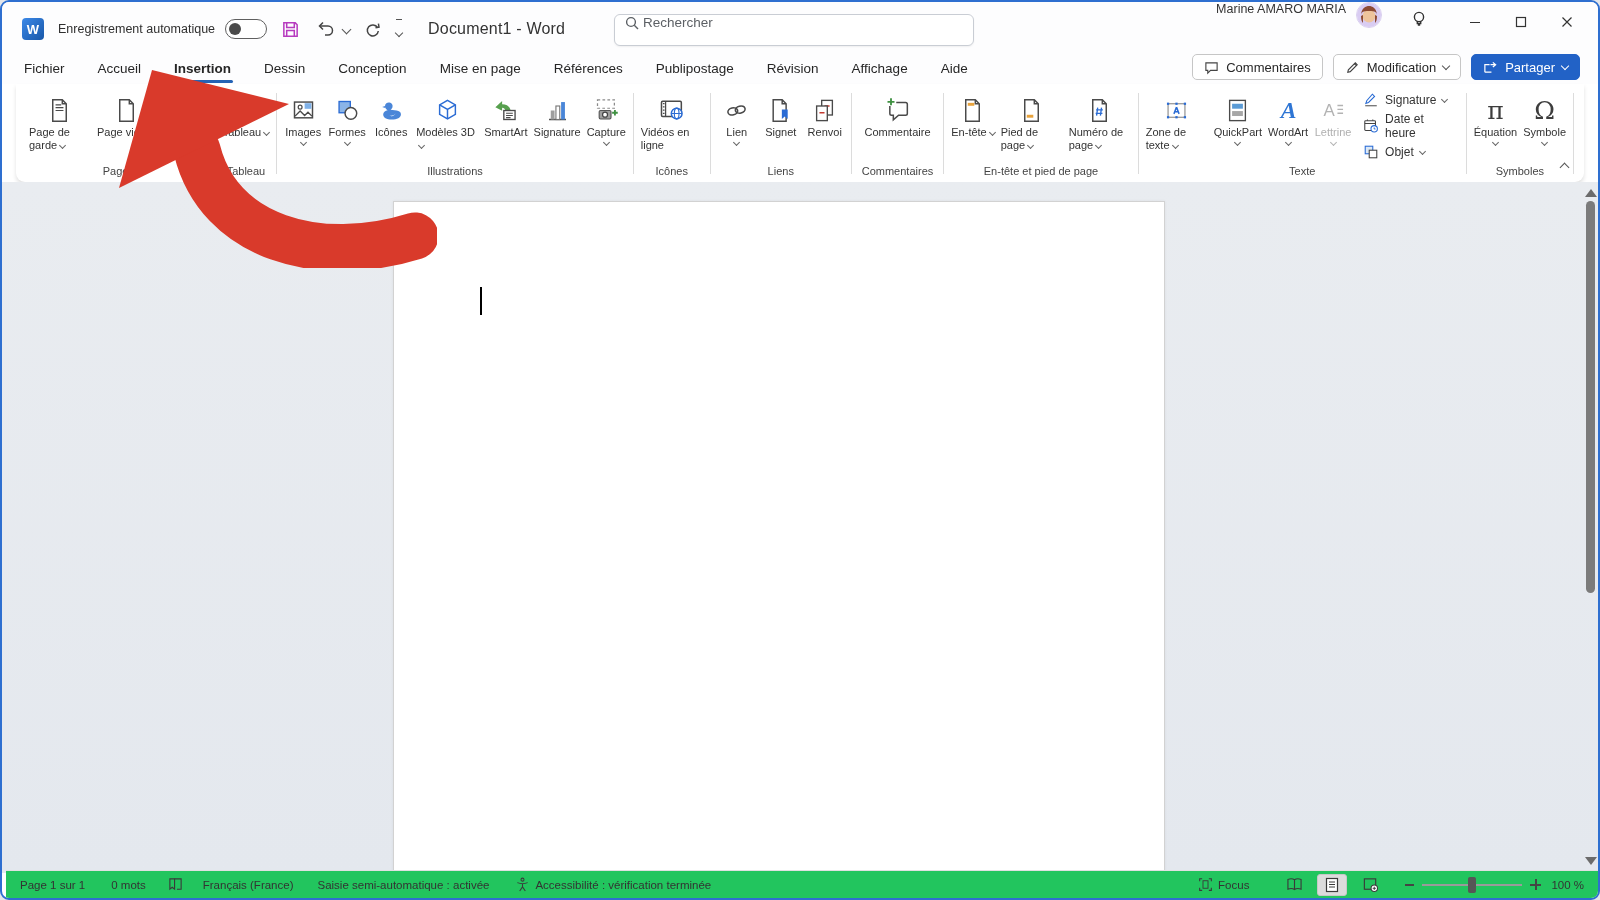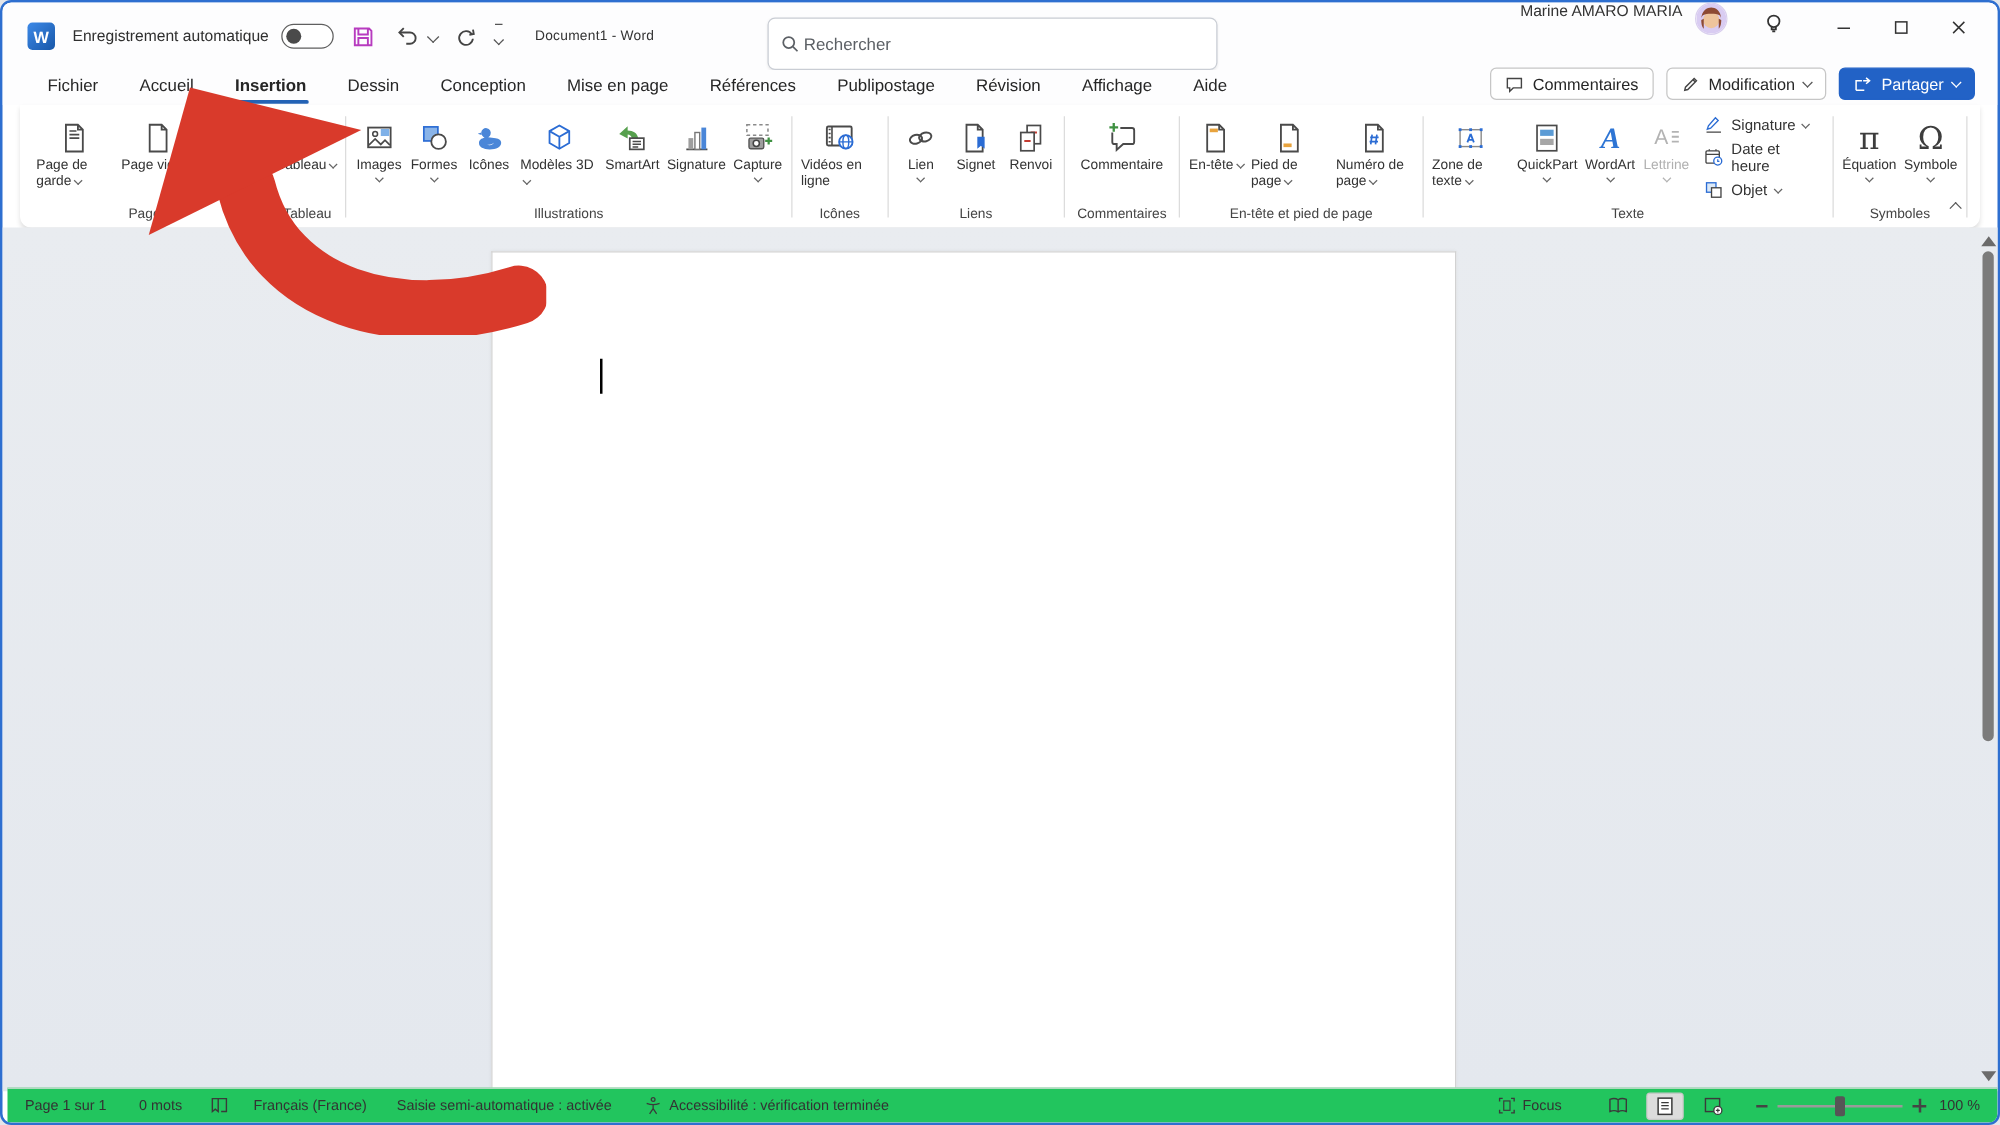--- a/index.html
+++ b/index.html
@@ -18,7 +18,7 @@
   .toggle { width:42px; height:20px; border:1px solid #5f5f5f; border-radius:10px; background:#fff; position:relative; }
   .toggle .knob { position:absolute; left:3px; top:3px; width:12px; height:12px; border-radius:50%; background:#4a4a4a; }
   .qat-icon { width:26px; height:26px; display:flex; align-items:center; justify-content:center; }
-  .doc-title { font-size:11px; color:#333; margin-left:16px; letter-spacing:.2px; }
+  .doc-title { font-size:16px; color:#333; margin-left:16px; letter-spacing:.2px; }
   .chev-mini { width:7px; height:7px; border-right:1.4px solid #555; border-bottom:1.4px solid #555; transform:rotate(45deg); display:inline-block; }
   .overflow-glyph { display:inline-block; border-top:1.6px solid #555; padding-top:2px; }
   .overflow-glyph .chev-mini{ width:6px;height:6px; }

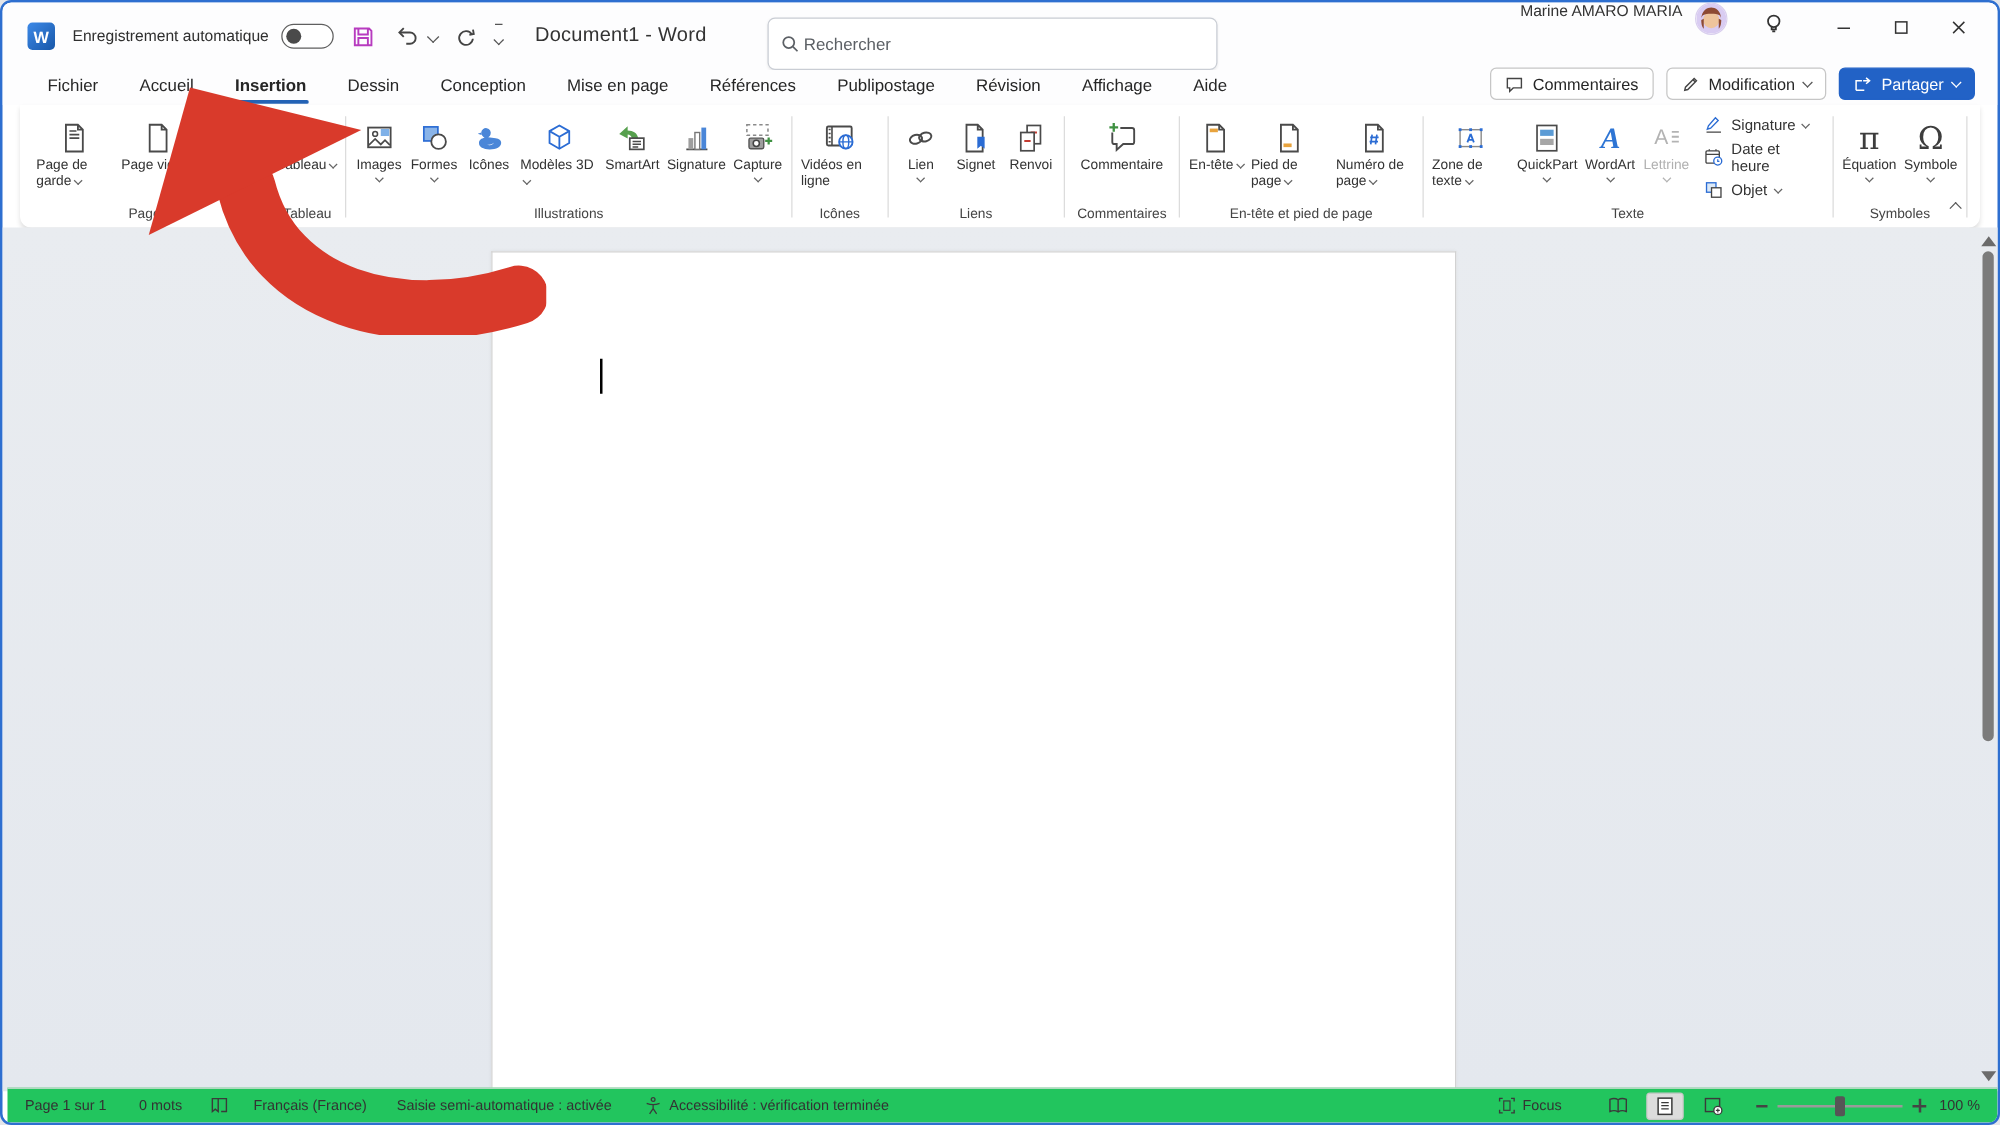--- a/index.html
+++ b/index.html
@@ -23,8 +23,8 @@
   .overflow-glyph { display:inline-block; border-top:1.6px solid #555; padding-top:2px; }
   .overflow-glyph .chev-mini{ width:6px;height:6px; }
 
-  .search-box { position:absolute; left:612px; top:12px; width:360px; height:42px; background:#fff;
-    border:1px solid #c9cdd4; border-radius:6px; display:flex; align-items:center; gap:10px; padding-left:28px;
+  .search-box { position:absolute; left:612px; top:12px; width:360px; height:32px; background:#fff;
+    border:1px solid #c9cdd4; border-radius:6px; display:flex; gap:10px; padding-left:28px;
     box-shadow:0 1px 2px rgba(0,0,0,.06); }
   .search-box span { font-size:13.5px; color:#5c6065; }
 

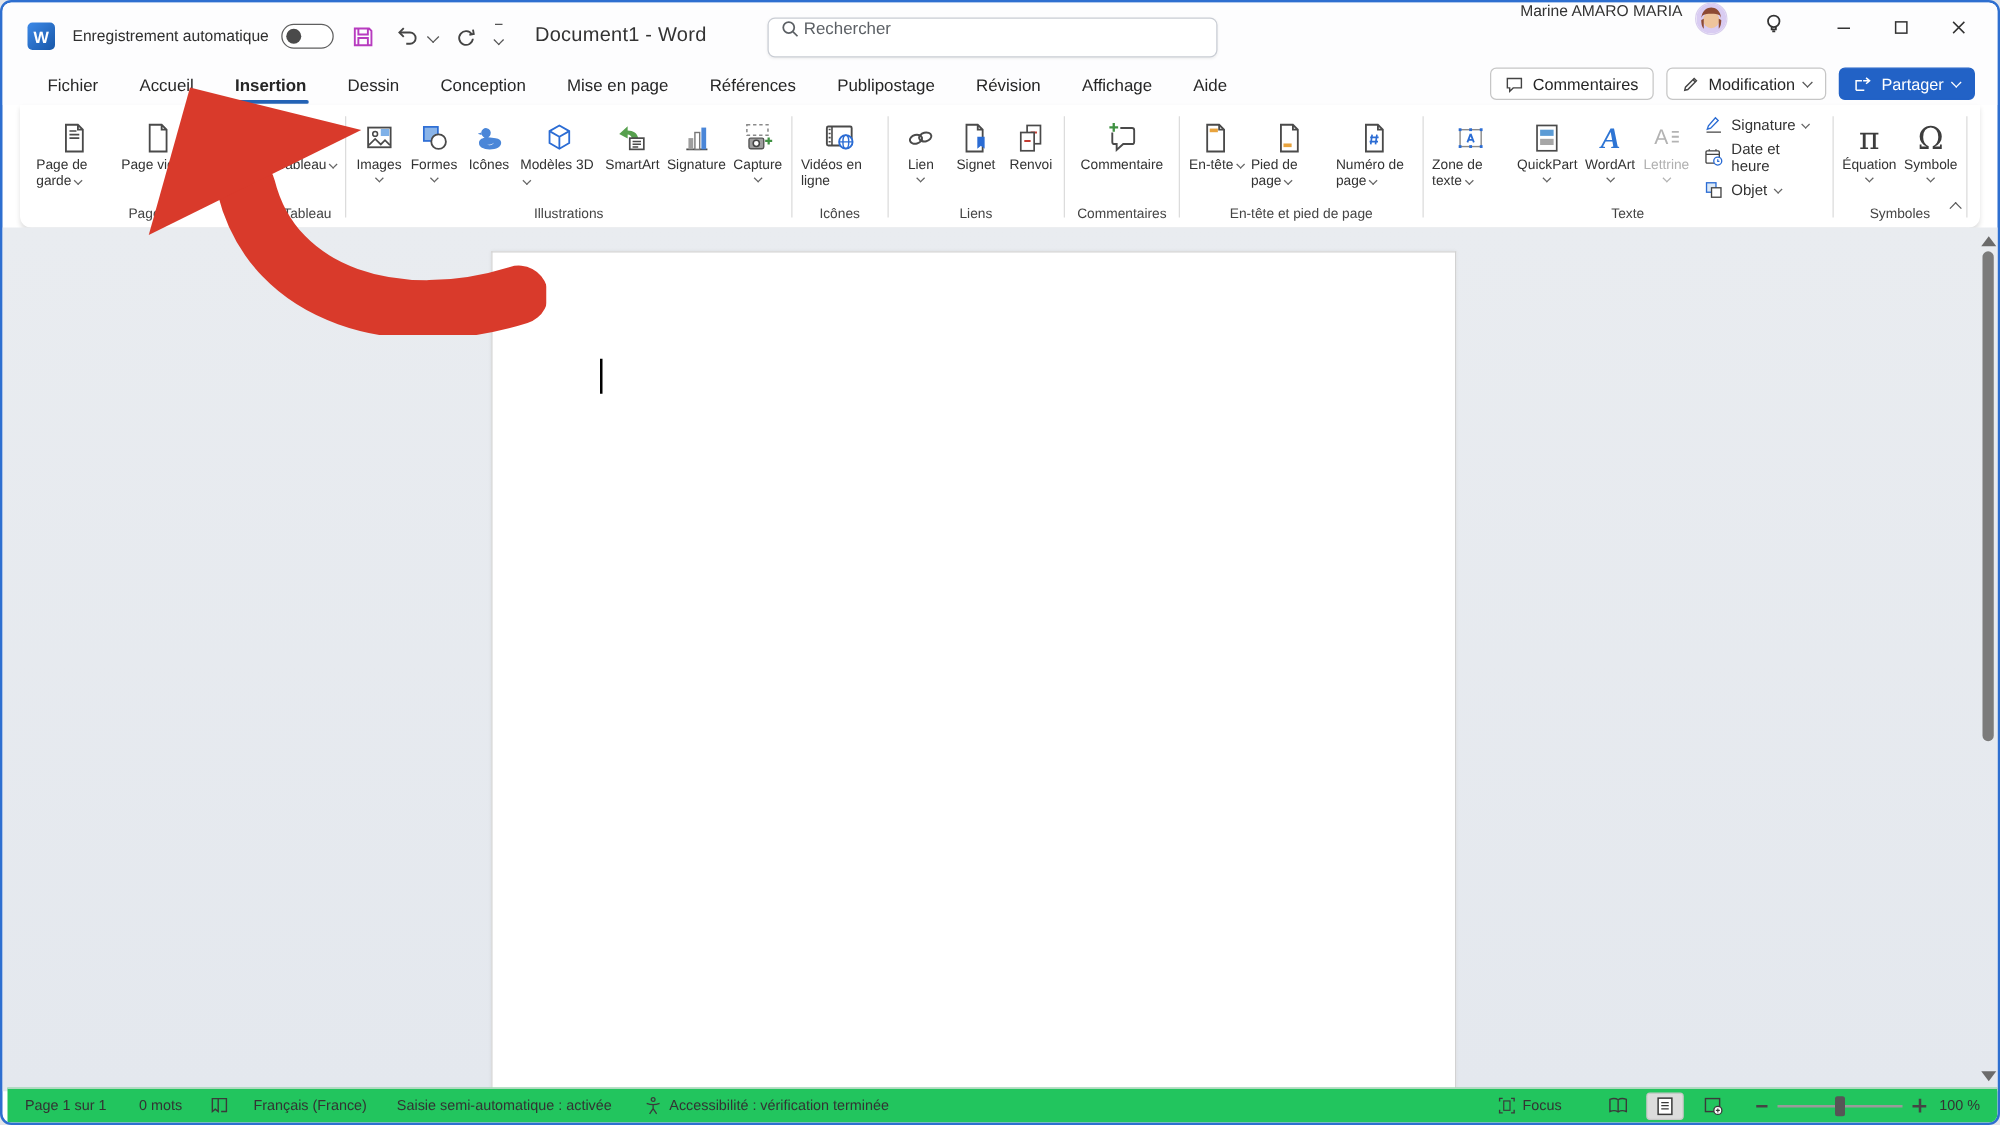--- a/index.html
+++ b/index.html
@@ -36,7 +36,7 @@
 
   
   #tabrow { position:relative; height:28px; background:#fdfdfe; display:flex; align-items:center; }
-  .tabs { display:flex; align-items:center; padding-left:36px; gap:33px; }
+  .tabs { display:flex; align-items:center; padding-left:22px; gap:33px; }
   .tab { font-size:13.5px; color:#262626; cursor:default; position:relative; padding:4px 0 7px 0; }
   .tab.active { font-weight:bold; }
   .tab.active::after { content:""; position:absolute; left:-2px; right:-2px; bottom:0; height:3px; background:#2463b5; border-radius:2px; }

